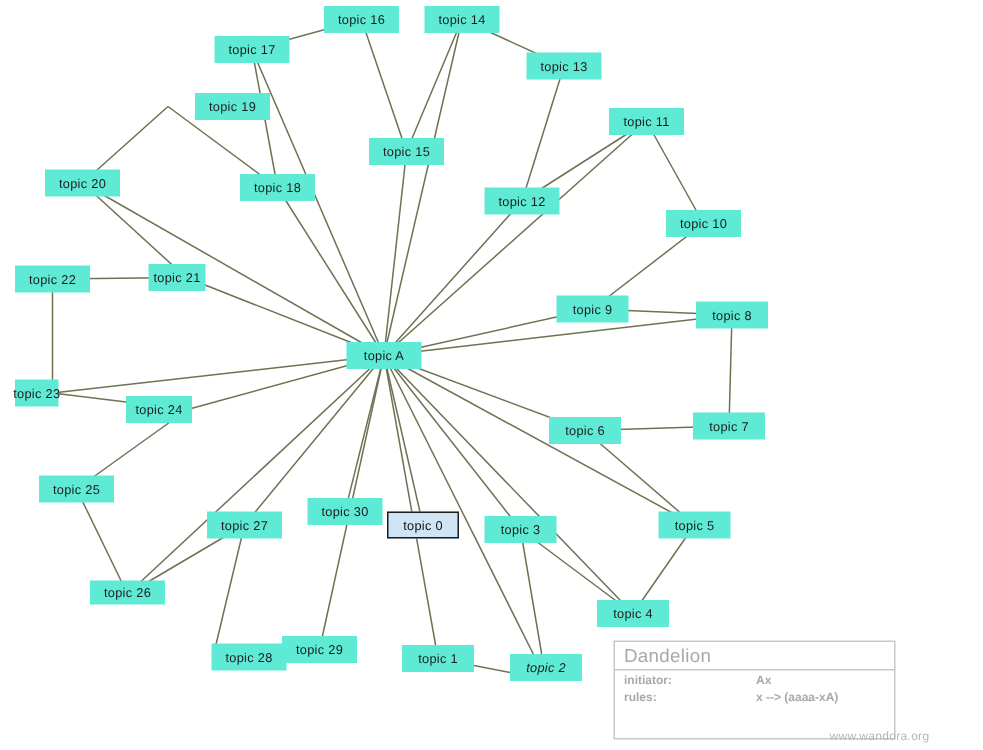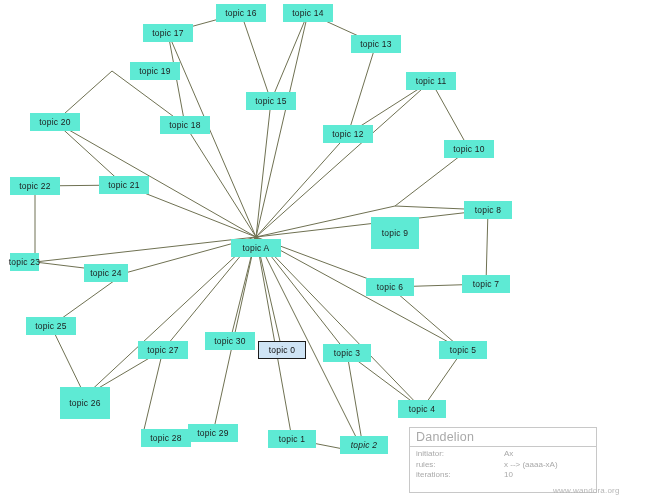--- a/index.html
+++ b/index.html
@@ -176,7 +176,7 @@
       <div class="node" style="left: 160px; top: 116px; width: 50px; height: 18px;">topic 18</div>
       <div class="node" style="left: 87px; top: 62px; width: 50px; height: 18px; margin-left: 43px;">topic 19</div>
       <div class="node" style="left: 30px; top: 113px; width: 50px; height: 18px;">topic 20</div>
-      <div class="node" style="left: 99px; top: 176px; width: 50px; height: 18px;">topic 21</div>
+      <div class="node" style="left: 99px; top: 176px; width: 38px; height: 18px;">topic 21</div>
       <div class="node" style="left: 10px; top: 177px; width: 50px; height: 18px;">topic 22</div>
       <div class="node" style="left: 10px; top: 253px; width: 29px; height: 18px;">topic 23</div>
       <div class="node" style="left: 84px; top: 264px; width: 44px; height: 18px;">topic 24</div>

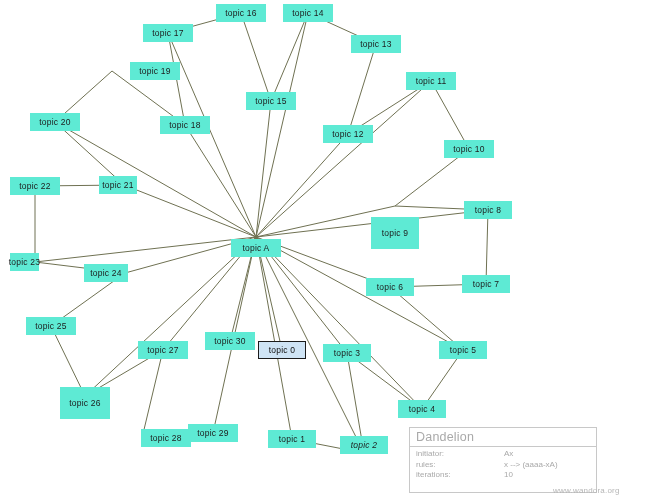--- a/index.html
+++ b/index.html
@@ -164,7 +164,7 @@
       <div class="node" style="left: 366px; top: 278px; width: 48px; height: 18px;">topic 6</div>
       <div class="node" style="left: 462px; top: 275px; width: 48px; height: 18px;">topic 7</div>
       <div class="node" style="left: 464px; top: 201px; width: 48px; height: 18px;">topic 8</div>
-      <div class="node" style="left: 371px; top: 197px; width: 48px; height: 32px; margin-top: 20px;">topic 9</div>
+      <div class="node" style="left: 371px; top: 197px; width: 48px; height: 18px;">topic 9</div>
       <div class="node" style="left: 444px; top: 140px; width: 50px; height: 18px;">topic 10</div>
       <div class="node" style="left: 406px; top: 72px; width: 50px; height: 18px;">topic 11</div>
       <div class="node" style="left: 323px; top: 125px; width: 50px; height: 18px;">topic 12</div>

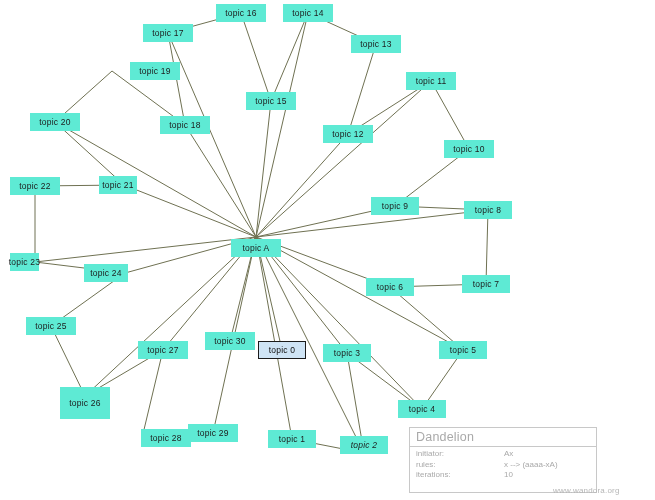--- a/index.html
+++ b/index.html
@@ -154,7 +154,7 @@
     </svg>
 
   <div id="node-layer">
-      <div class="node" style="left: 231px; top: 228px; width: 50px; height: 18px; margin-top: 11px;">topic A</div>
+      <div class="node" style="left: 231px; top: 228px; width: 50px; height: 18px;">topic A</div>
       <div class="node selected" style="left: 258px; top: 341px; width: 48px; height: 18px;">topic 0</div>
       <div class="node" style="left: 268px; top: 430px; width: 48px; height: 18px;">topic 1</div>
       <div class="node" style="left: 340px; top: 436px; width: 48px; height: 18px; font-style: italic;">topic 2</div>

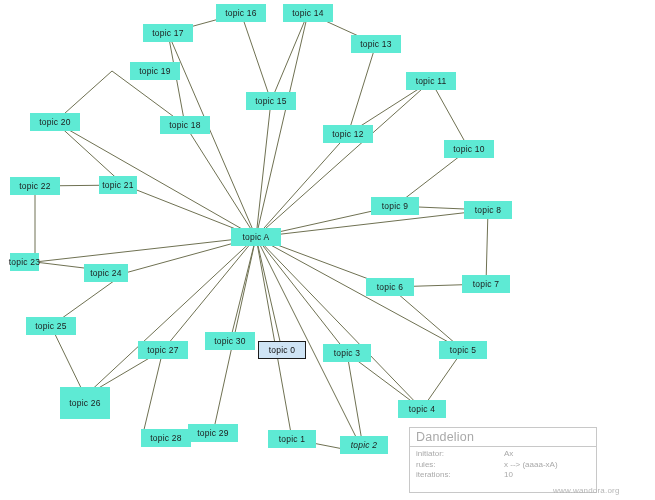--- a/index.html
+++ b/index.html
@@ -181,7 +181,7 @@
       <div class="node" style="left: 10px; top: 253px; width: 29px; height: 18px;">topic 23</div>
       <div class="node" style="left: 84px; top: 264px; width: 44px; height: 18px;">topic 24</div>
       <div class="node" style="left: 26px; top: 317px; width: 50px; height: 18px;">topic 25</div>
-      <div class="node" style="left: 60px; top: 387px; width: 50px; height: 32px;">topic 26</div>
+      <div class="node" style="left: 60px; top: 387px; width: 50px; height: 16px;">topic 26</div>
       <div class="node" style="left: 138px; top: 341px; width: 50px; height: 18px;">topic 27</div>
       <div class="node" style="left: 117px; top: 429px; width: 50px; height: 18px; margin-left: 24px;">topic 28</div>
       <div class="node" style="left: 188px; top: 424px; width: 50px; height: 18px;">topic 29</div>

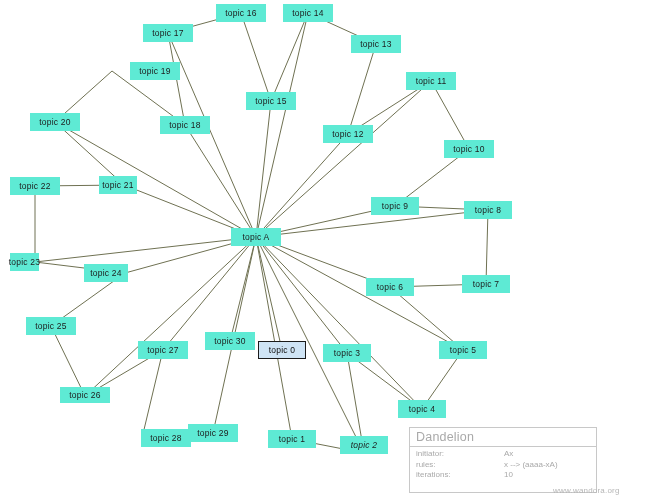--- a/index.html
+++ b/index.html
@@ -69,6 +69,7 @@
   }
   .info-rows {
     padding: 2px 0 0 6px;
+    font-weight: bold;
   }
   .info-row {
     display: flex;

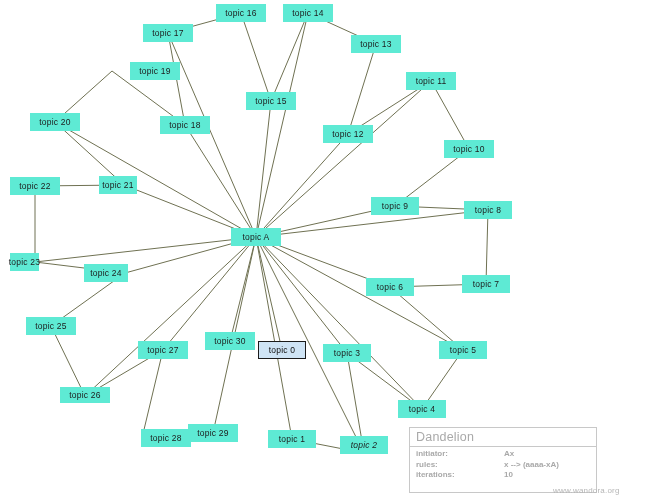--- a/index.html
+++ b/index.html
@@ -200,10 +200,6 @@
           <div class="info-key">rules:</div>
           <div class="info-val">x --&gt; (aaaa-xA)</div>
         </div>
-        <div class="info-row">
-          <div class="info-key">iterations:</div>
-          <div class="info-val">10</div>
-        </div>
       </div>
   </div>
 

